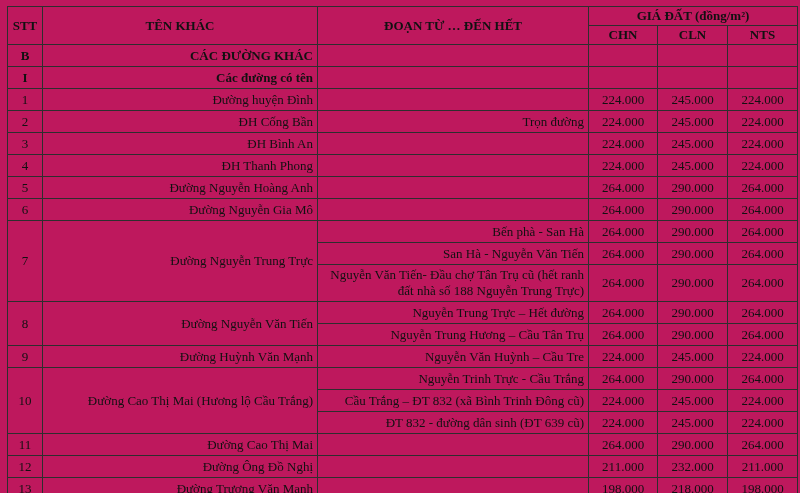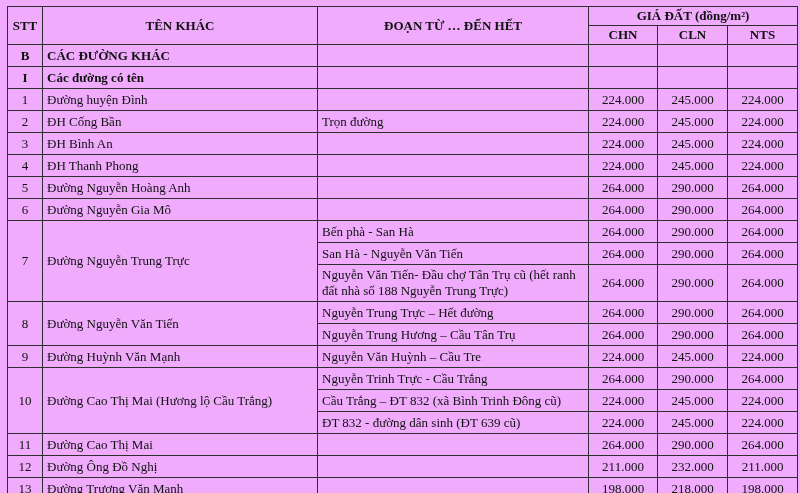--- a/index.html
+++ b/index.html
@@ -13,7 +13,7 @@
     width: 800px;
     height: 493px;
     overflow: hidden;
-    background: #f0abfc;
+    background: #be185d;
   }
   table.price-table {
     border-collapse: collapse;

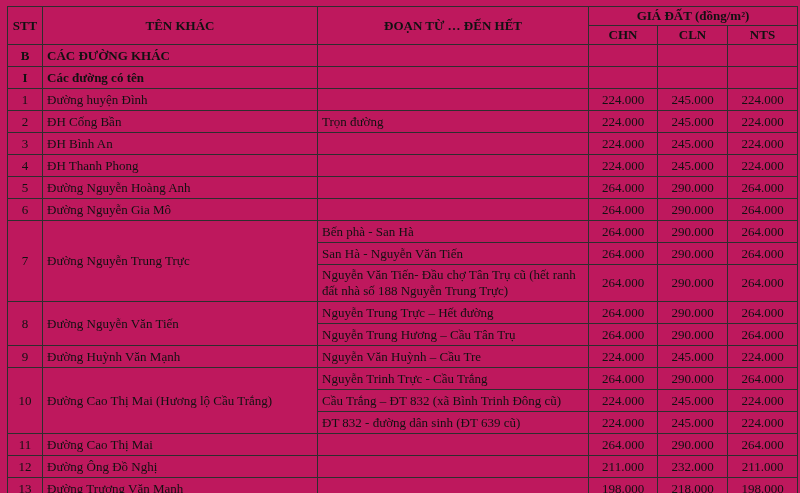--- a/index.html
+++ b/index.html
@@ -38,7 +38,7 @@
   .price-table thead tr.hrow2 th { height: 15px; }
   .price-table tbody td { height: 17px; }
   .cell-center { text-align: center; }
-  .cell-left   { text-align: left; padding-left: 6px; margin-top: 38px; }
+  .cell-left   { text-align: right; padding-left: 6px; margin-top: 38px; }
   tr.section-row td { font-weight: bold; }
 </style>
 </head>

